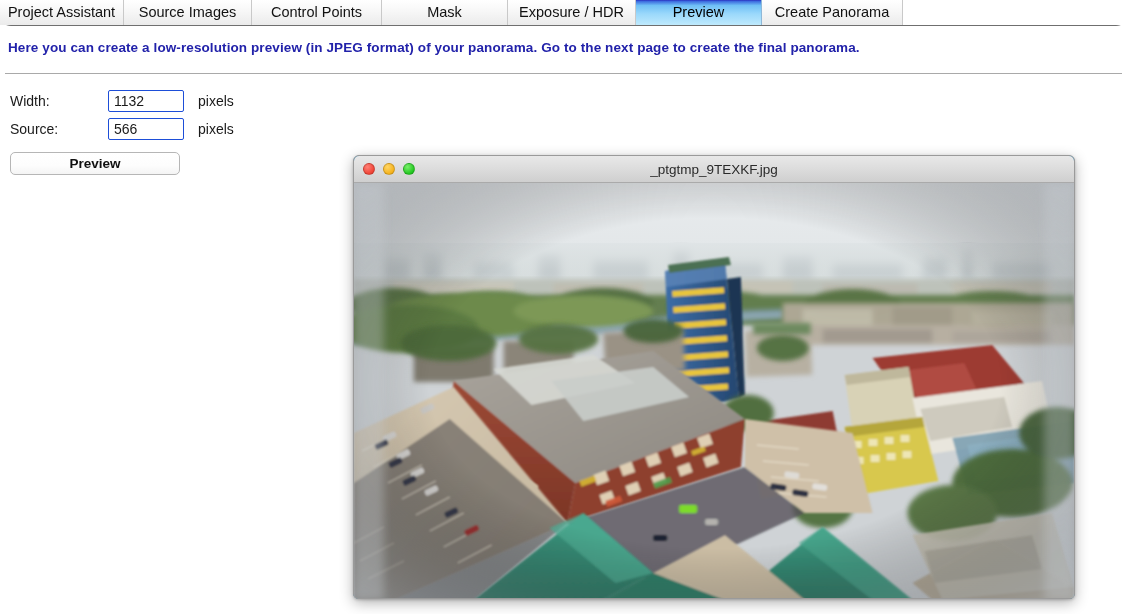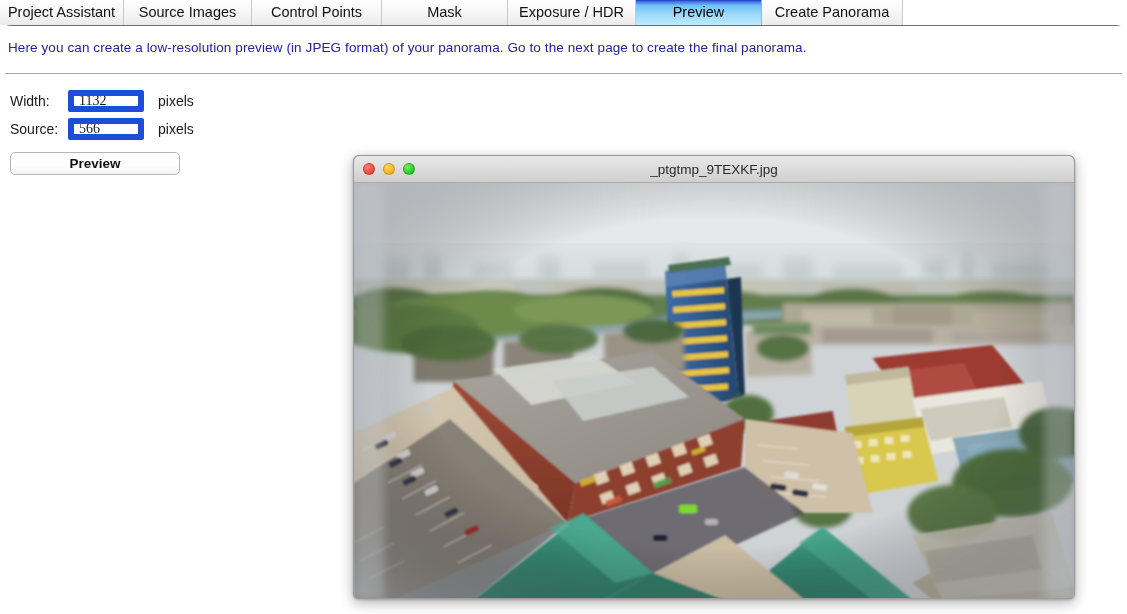--- a/index.html
+++ b/index.html
@@ -63,6 +63,7 @@
     font-size: 13.5px;
     color: #2222aa;
     letter-spacing: 0.1px;
+    font-weight: bold;
   }
 
   .hr {

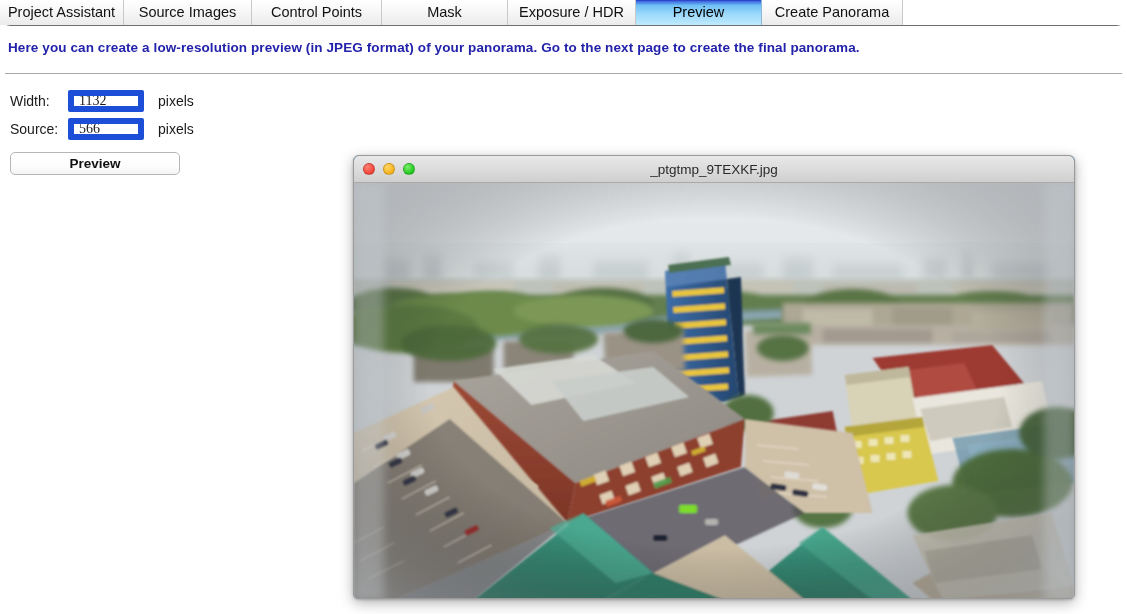--- a/index.html
+++ b/index.html
@@ -97,13 +97,14 @@
     width: 76px;
     height: 22px;
     font-size: 14px;
-    font-family: Liberation Serif, serif;
+    font-family: Liberation Sans, sans-serif;
     color: #1a1a1a;
     background: #ffffff;
-    border: 6px solid #1d4ed8;
+    border: 1px solid #1d4ed8;
     border-radius: 2px;
     padding: 0 5px;
     outline: none;
+    margin-left: 40px;
   }
   .row .unit {
     margin-left: 14px;

